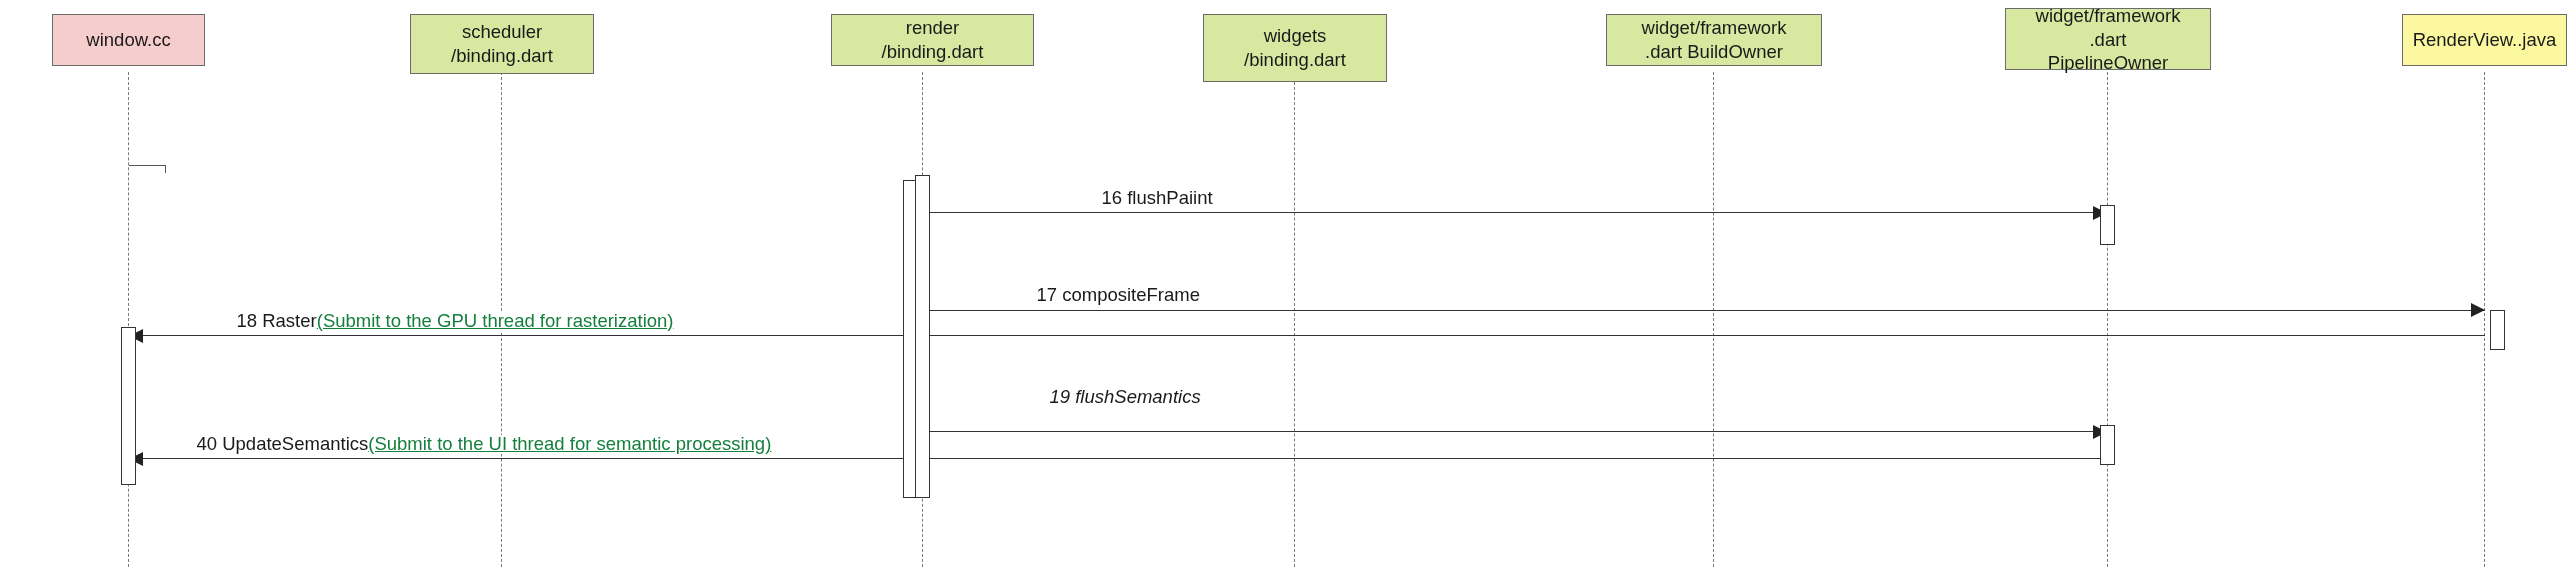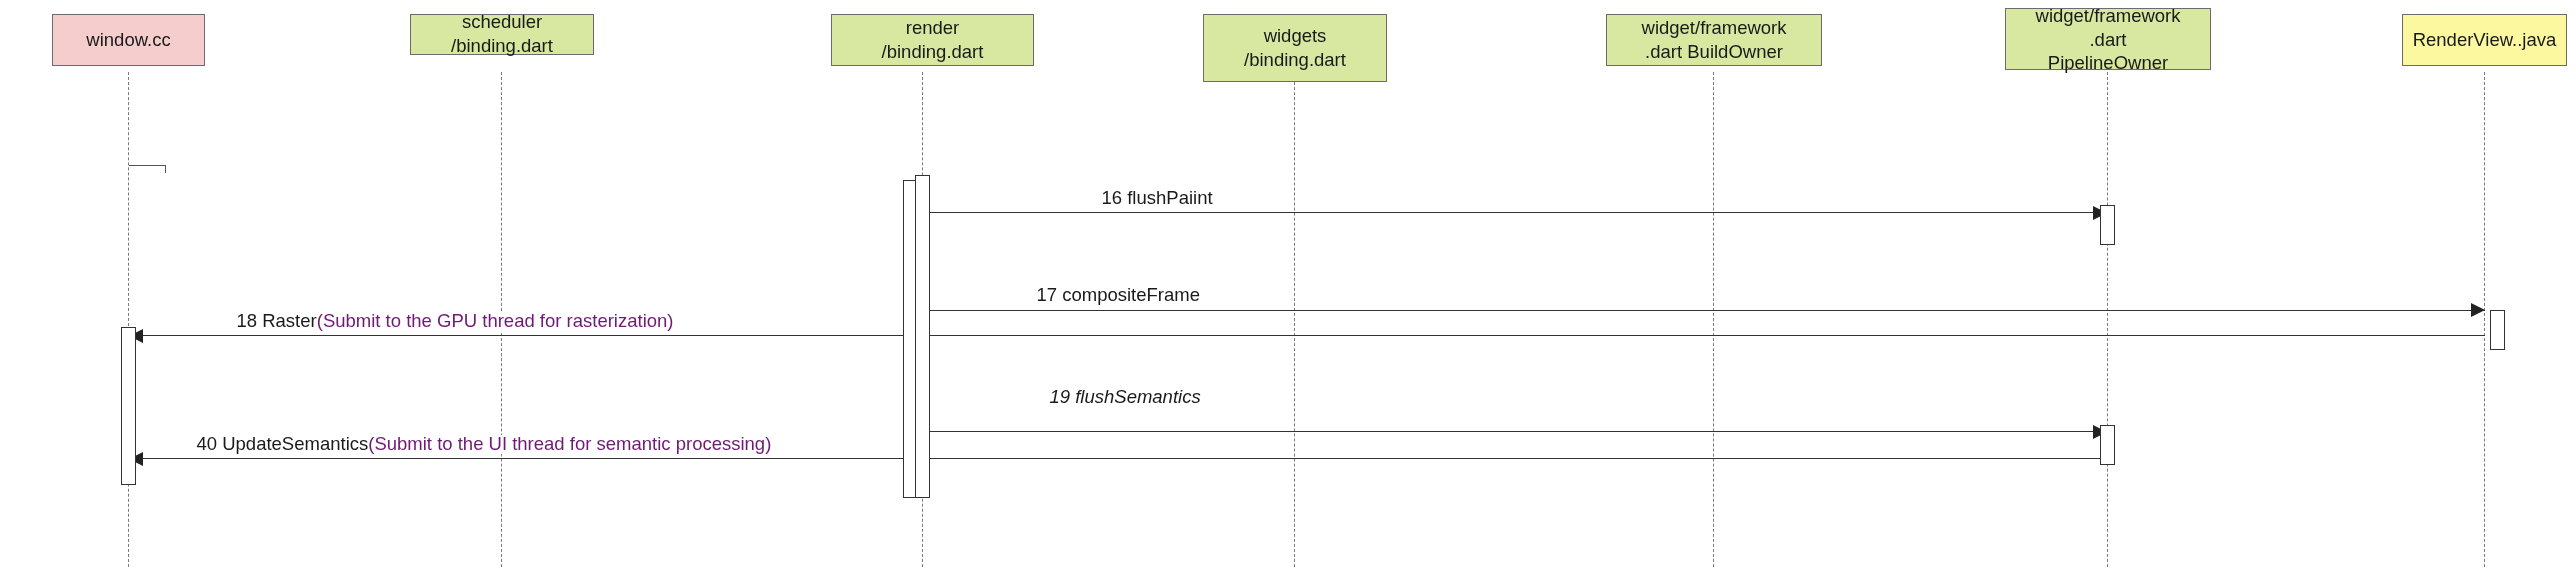--- a/index.html
+++ b/index.html
@@ -120,7 +120,7 @@
     <div class="msglabel" style="left: 1047px; top: 388px; font-style: italic;"><span>19 flushSemantics</span></div>
     <div class="msglabel" style="left: 194px; top: 435px;"><span>40 UpdateSemantics</span><span class="note">(Submit to the UI thread for semantic processing)</span></div>
     <div class="participant p-pink" style="left: 52px; top: 13.5px; width: 153px; height: 52px;"><span>window.cc</span></div>
-    <div class="participant p-green" style="left: 410px; top: 13.5px; width: 184px; height: 41px;"><span>scheduler
+    <div class="participant p-green" style="left: 410px; top: 13.5px; width: 184px; height: 60px;"><span>scheduler
 /binding.dart</span></div>
     <div class="participant p-green" style="left: 831px; top: 13.5px; width: 203px; height: 52px;"><span>render
 /binding.dart</span></div>

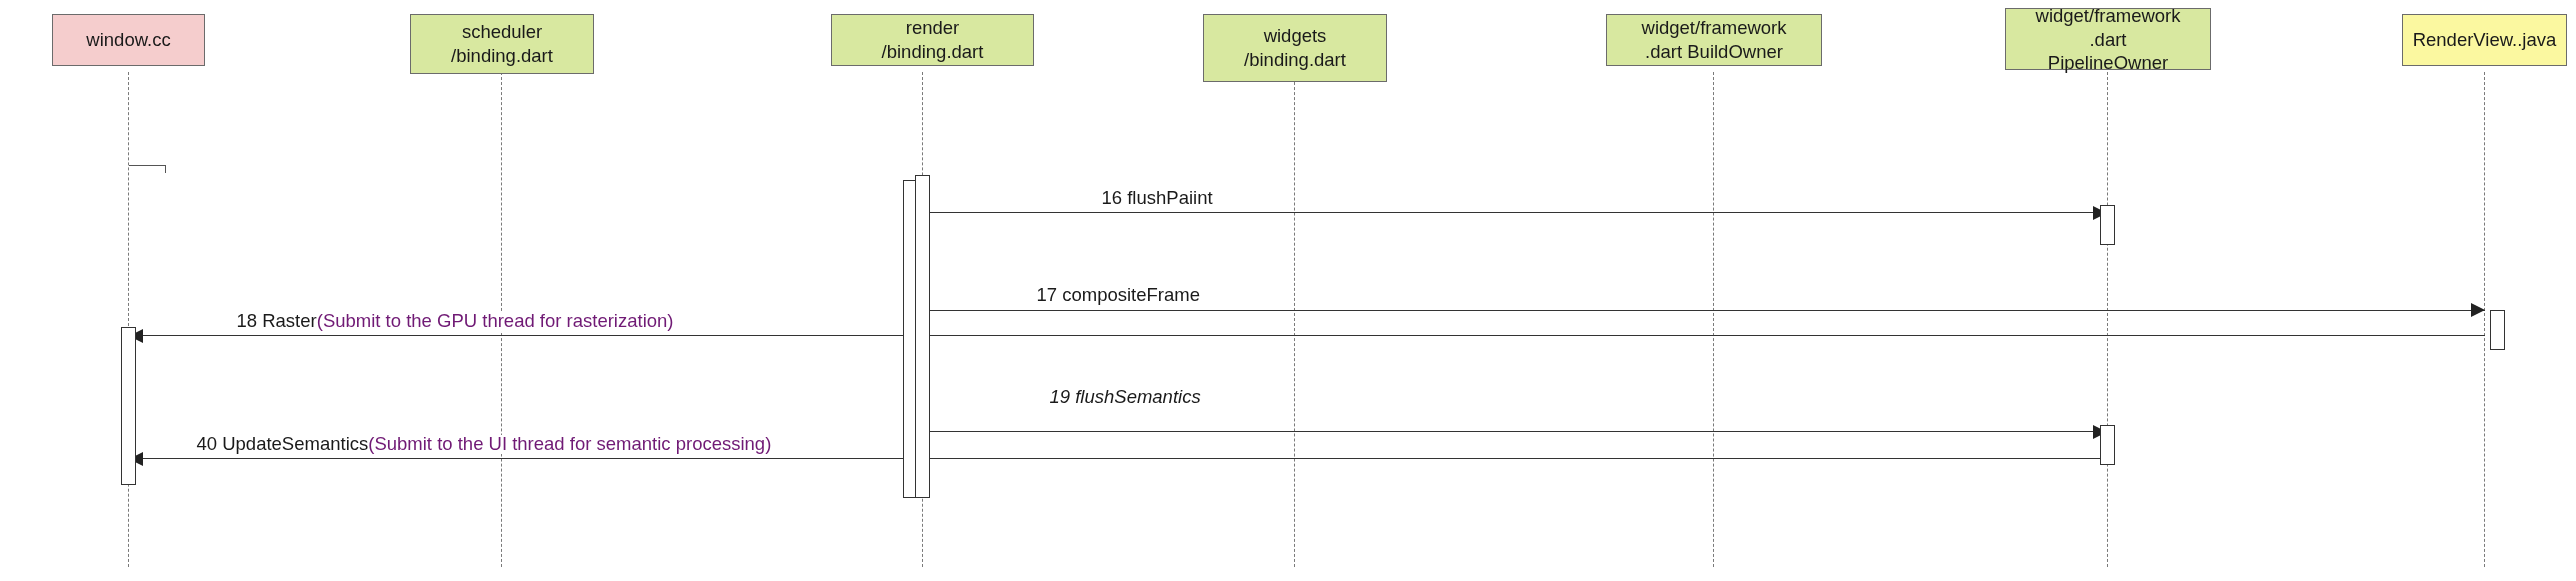--- a/index.html
+++ b/index.html
@@ -76,7 +76,7 @@
     padding: 0 2.5px;
     line-height: 1;
   }
-  .msglabel .note { color: #701a75; }
+  .msglabel .note { color: #15803d; text-decoration: underline; }
 
   
   .hook {

